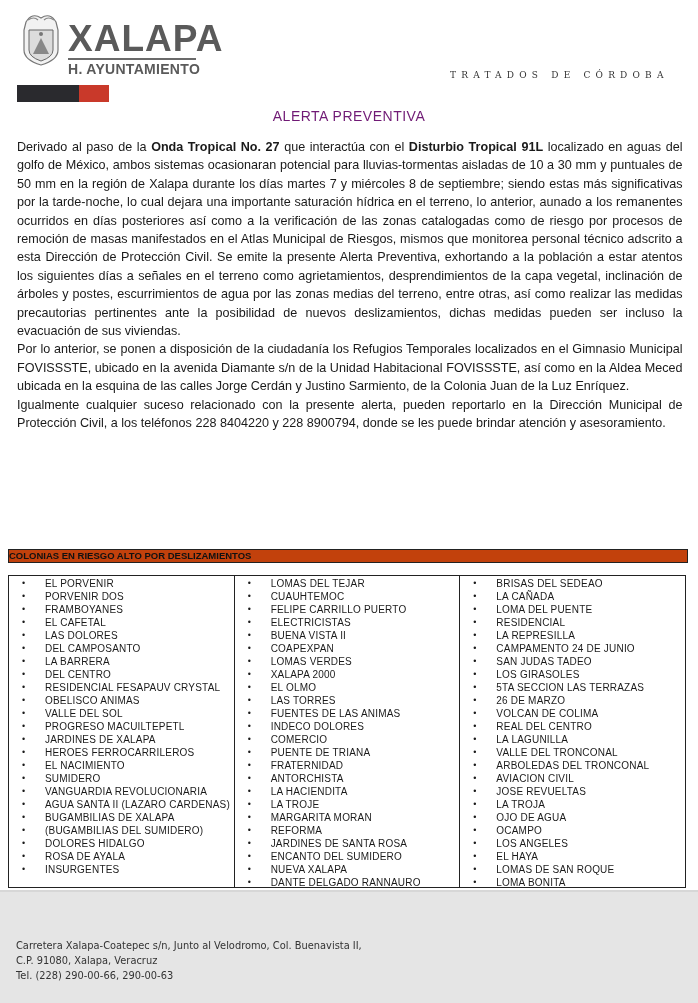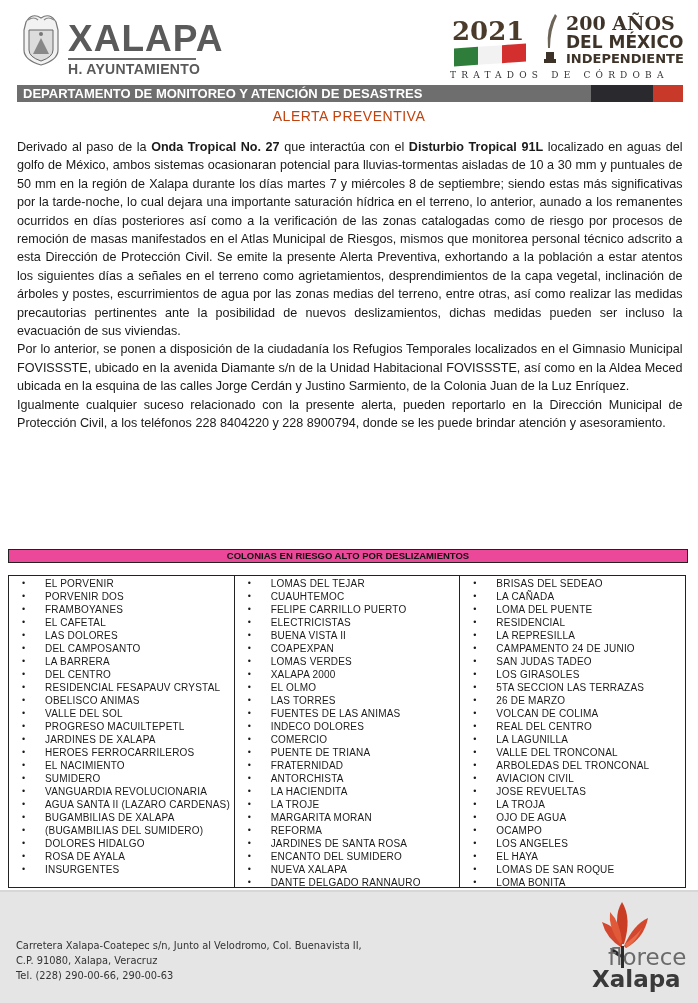--- a/index.html
+++ b/index.html
@@ -66,22 +66,6 @@
   <div class="logo-rule"></div>
   <div class="logo-sub">H. AYUNTAMIENTO</div>
 
-  <div class="bicent">
-    <div class="year">2021</div>
-    <div class="flag">
-      <span style="background:#2e7d3a"></span>
-        <span style="background:#f2f2f2"></span>
-        <span style="background:#d32f2f"></span>
-    </div>
-    <svg class="quill" viewBox="0 0 14 50">
-      <path d="M11 0 Q2 14 4 34 L6 34 Q6 16 13 2 Z" fill="#6d6458"></path>
-      <rect x="2" y="38" width="8" height="8" fill="#3d3328"></rect>
-      <rect x="0" y="45" width="12" height="4" fill="#3d3328"></rect>
-    </svg>
-    <div class="t1">200 AÑOS</div>
-    <div class="t2">DEL MÉXICO</div>
-    <div class="t3">INDEPENDIENTE</div>
-  </div>
   <div class="tratados">TRATADOS DE CÓRDOBA</div>
 
   <div class="dept-bar">

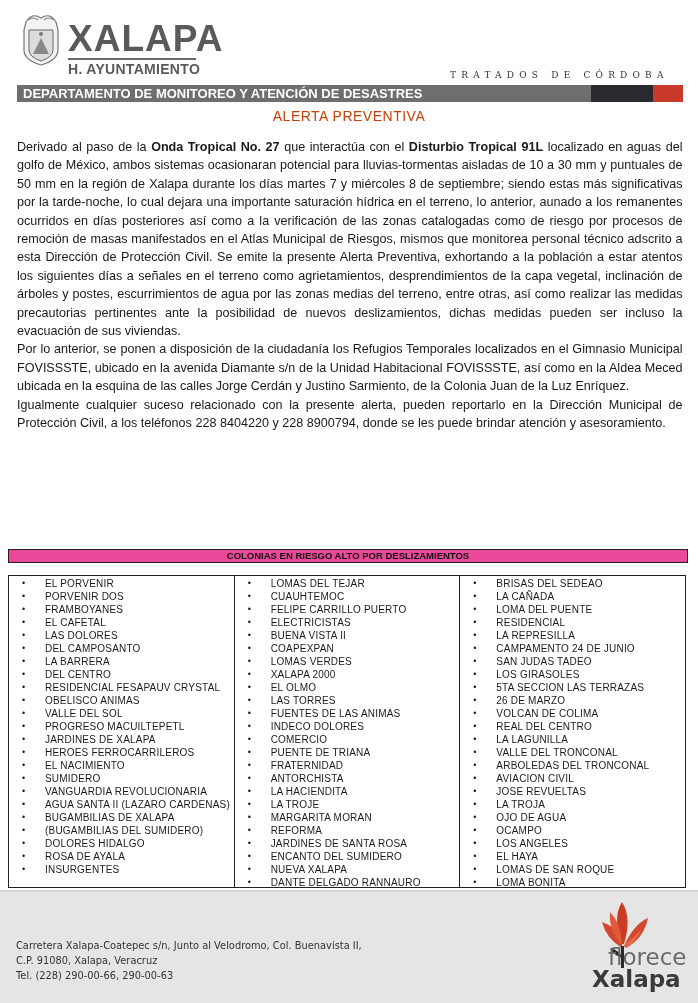--- a/index.html
+++ b/index.html
@@ -69,7 +69,6 @@
   <div class="tratados">TRATADOS DE CÓRDOBA</div>
 
   <div class="dept-bar">
-    <div class="gray">DEPARTAMENTO DE MONITOREO Y ATENCIÓN DE DESASTRES</div>
     <div class="dark"></div>
     <div class="red"></div>
   </div>

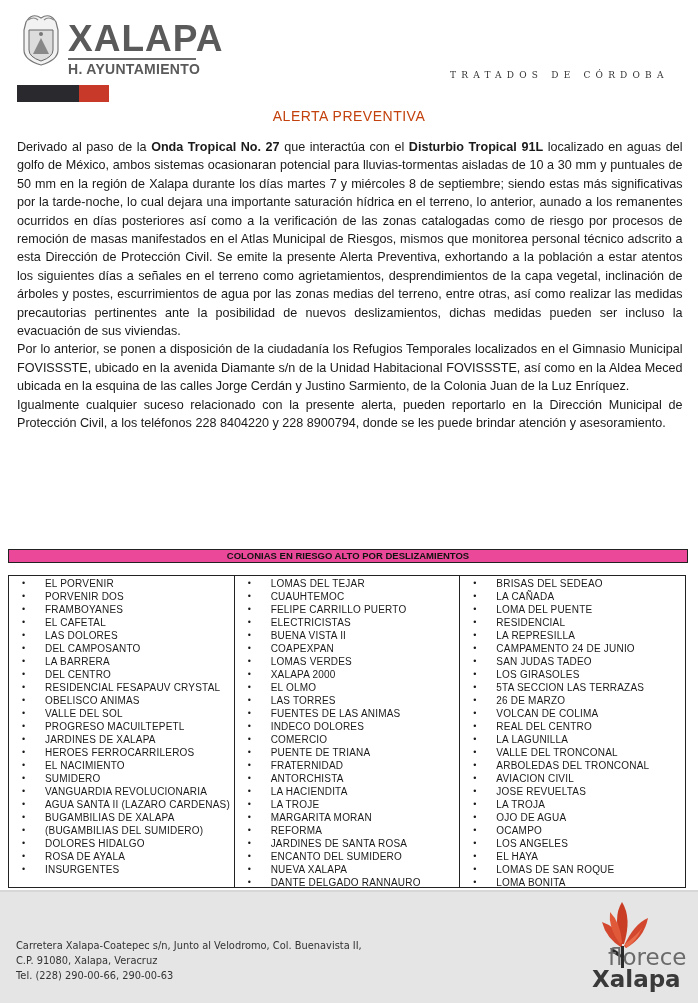--- a/index.html
+++ b/index.html
@@ -27,7 +27,7 @@
   .dept-bar .dark { width: 62px; background: #2a2a2e; }
   .dept-bar .red { width: 30px; background: #c9392a; }
 
-  .alert-title { position: absolute; left: 0; top: 108px; width: 698px; text-align: center; font-size: 14px; letter-spacing: 0.5px; color: #c2410c; }
+  .alert-title { position: absolute; left: 0; top: 108px; width: 698px; text-align: center; font-size: 14px; letter-spacing: 0.5px; color: #701a75; }
 
   
   .body-text { position: absolute; left: 17px; top: 138px; width: 666px; font-family: "Liberation Sans", sans-serif; font-size: 13.4px; line-height: 18.4px; text-align: justify; color: #1a1a1a; transform: scaleX(0.94); transform-origin: left top; width: 708px; }

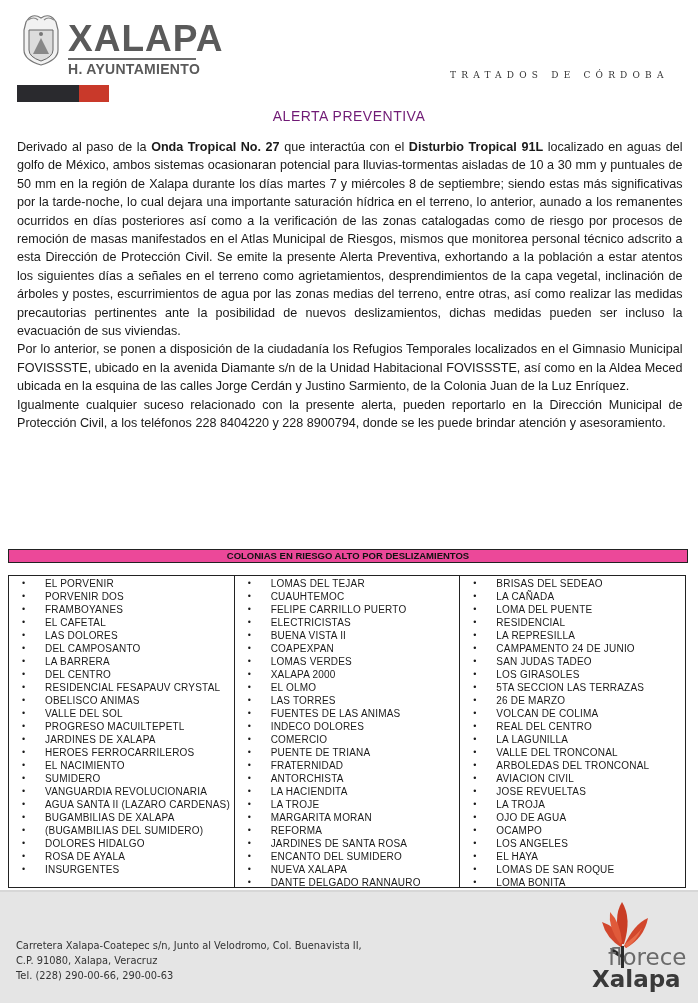--- a/index.html
+++ b/index.html
@@ -35,7 +35,7 @@
   .body-text b { font-weight: bold; }
 
   
-  .col-header { position: absolute; left: 8px; top: 549px; width: 678px; height: 12px; background: #ec4899; border: 1px solid #222; text-align: center; font-size: 9.5px; font-weight: bold; line-height: 12px; color: #111; }
+  .col-header { position: absolute; left: 8px; top: 549px; width: 678px; height: 12px; background: #c2410c; border: 1px solid #222; font-size: 9.5px; font-weight: bold; line-height: 12px; color: #111; }
   .col-table { position: absolute; left: 8px; top: 575px; width: 678px; height: 313px; border: 1px solid #222; display: flex; box-sizing: border-box; }
   .col { flex: 1; border-right: 1px solid #222; padding-top: 1px; }
   .col:last-child { border-right: none; }

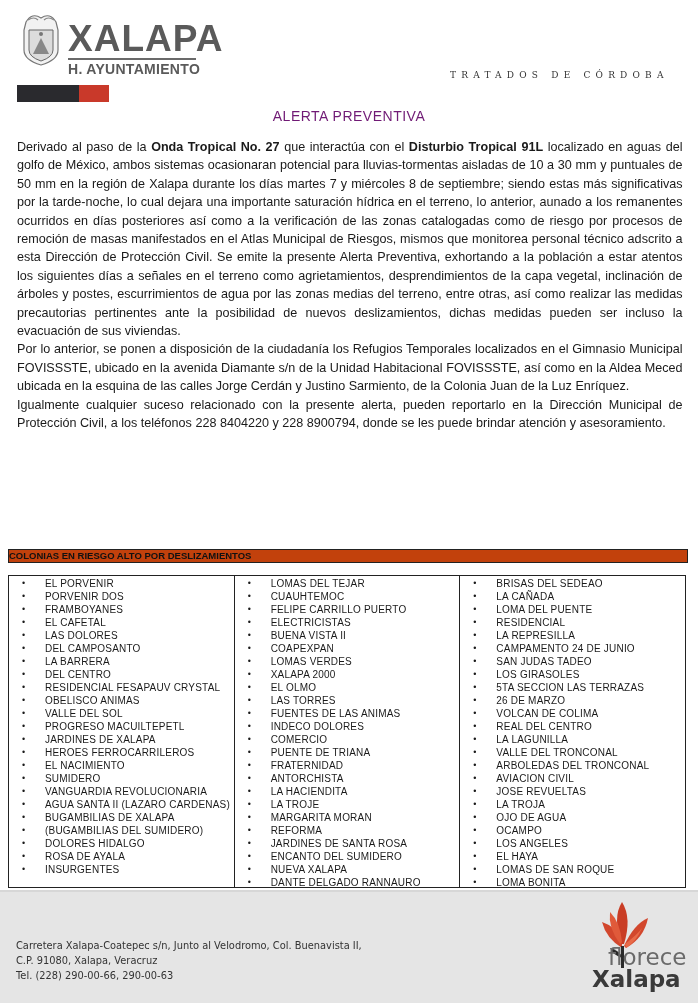--- a/index.html
+++ b/index.html
@@ -176,19 +176,6 @@
     <div>C.P. 91080, Xalapa, Veracruz</div>
     <div>Tel. (228) 290-00-66, 290-00-63</div>
   </div>
-  <div class="florece">
-    <svg width="100" height="70" viewBox="0 0 100 70" style="position:absolute;left:0;top:0">
-      <path d="M30 50 Q14 40 10 24 Q22 28 30 40 Z" fill="#d2472d"></path>
-      <path d="M30 46 Q20 20 30 4 Q40 20 32 46 Z" fill="#c93d25"></path>
-      <path d="M32 48 Q42 26 56 20 Q52 40 34 50 Z" fill="#d2472d"></path>
-      <path d="M28 46 Q16 30 18 14 Q28 24 30 44 Z" fill="#e05a3a"></path>
-      <path d="M33 46 Q46 36 50 30 Q44 44 34 50 Z" fill="#e86a48"></path>
-      <rect x="29" y="48" width="3" height="22" fill="#2a2a2a"></rect>
-      <path d="M30 60 Q20 56 18 50 Q26 52 30 58 Z" fill="#2a2a2a"></path>
-    </svg>
-    <div class="w1">florece</div>
-    <div class="w2">Xalapa</div>
-  </div>
 </div>
 
 </body></html>

